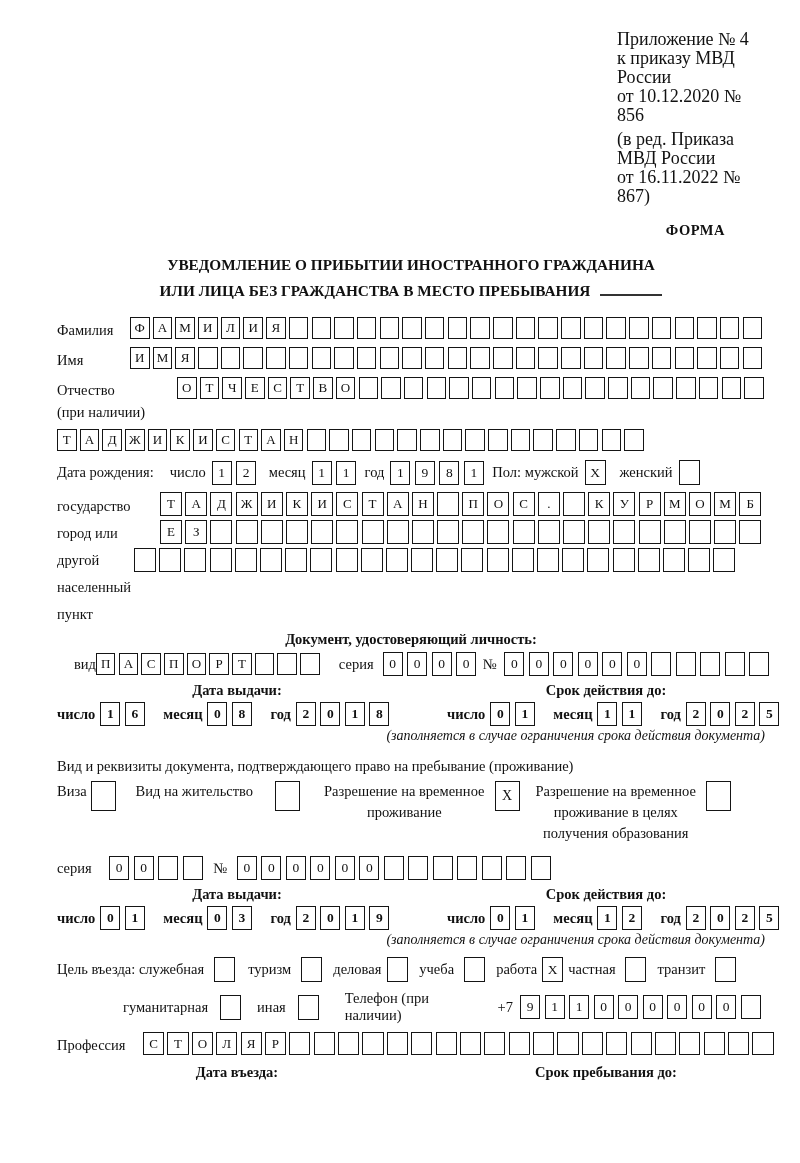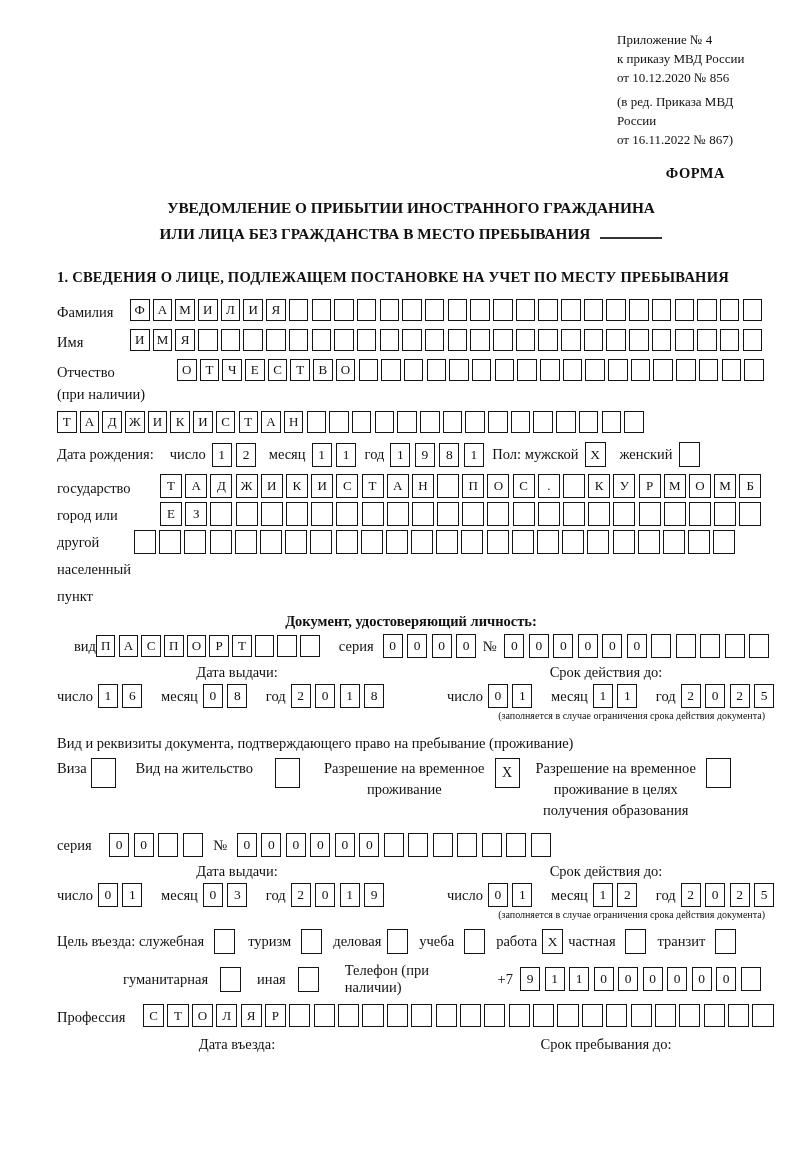--- a/index.html
+++ b/index.html
@@ -12,7 +12,7 @@
   .page { position:relative; width:800px; height:1163px; padding:30px 35px 0 57px; }
 
   
-  .appendix { margin-left:560px; font-size:13px; line-height:19px; }
+  .appendix { margin-left:560px; font-size:18px; line-height:19px; }
   .appendix .note { margin-top:5px; }
   .form-label { text-align:right; padding-right:40px; margin-top:16px; font-weight:bold; font-size:14.5px; letter-spacing:.5px; }
 

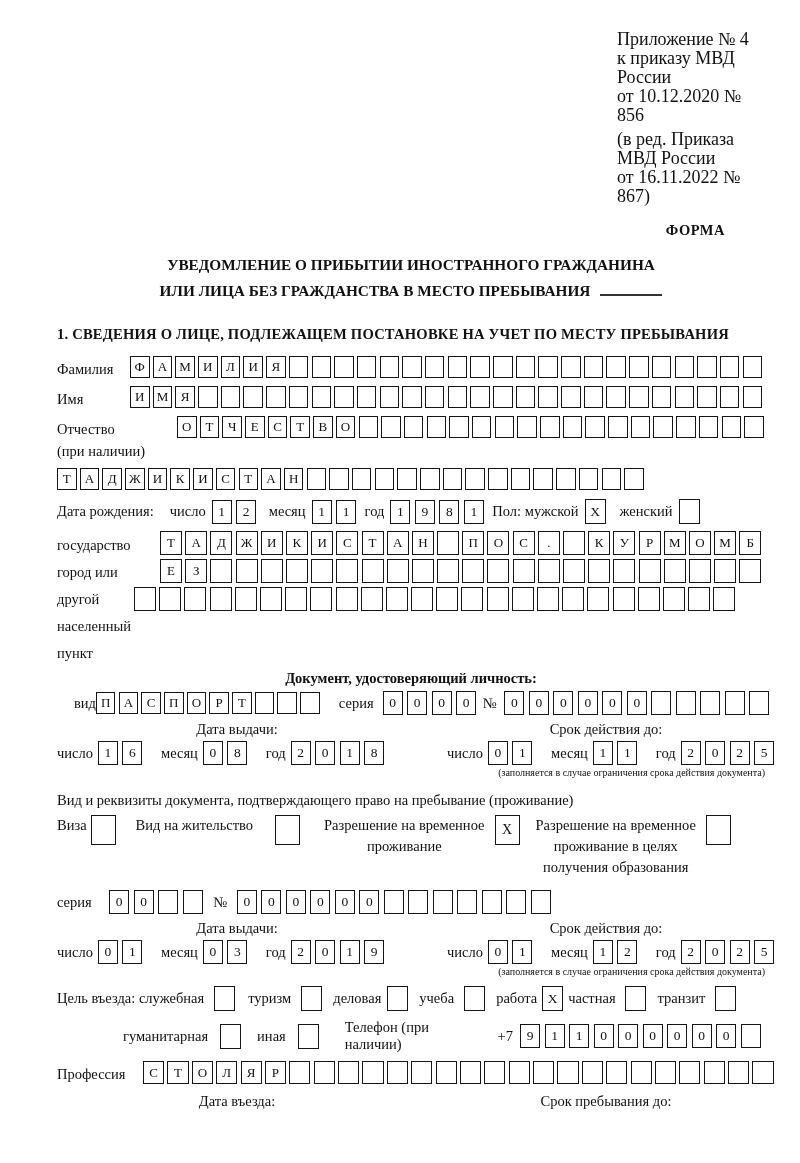--- a/index.html
+++ b/index.html
@@ -78,7 +78,6 @@
     <div><span>ИЛИ ЛИЦА БЕЗ ГРАЖДАНСТВА В МЕСТО ПРЕБЫВАНИЯ</span><span class="uline"></span></div>
   </div>
 
-  <div class="sec-head">1. СВЕДЕНИЯ О ЛИЦЕ, ПОДЛЕЖАЩЕМ ПОСТАНОВКЕ НА УЧЕТ ПО МЕСТУ ПРЕБЫВАНИЯ</div>
 
   <div class="frow" style="margin-top:13px;">
     <span class="flabel">Фамилия</span>

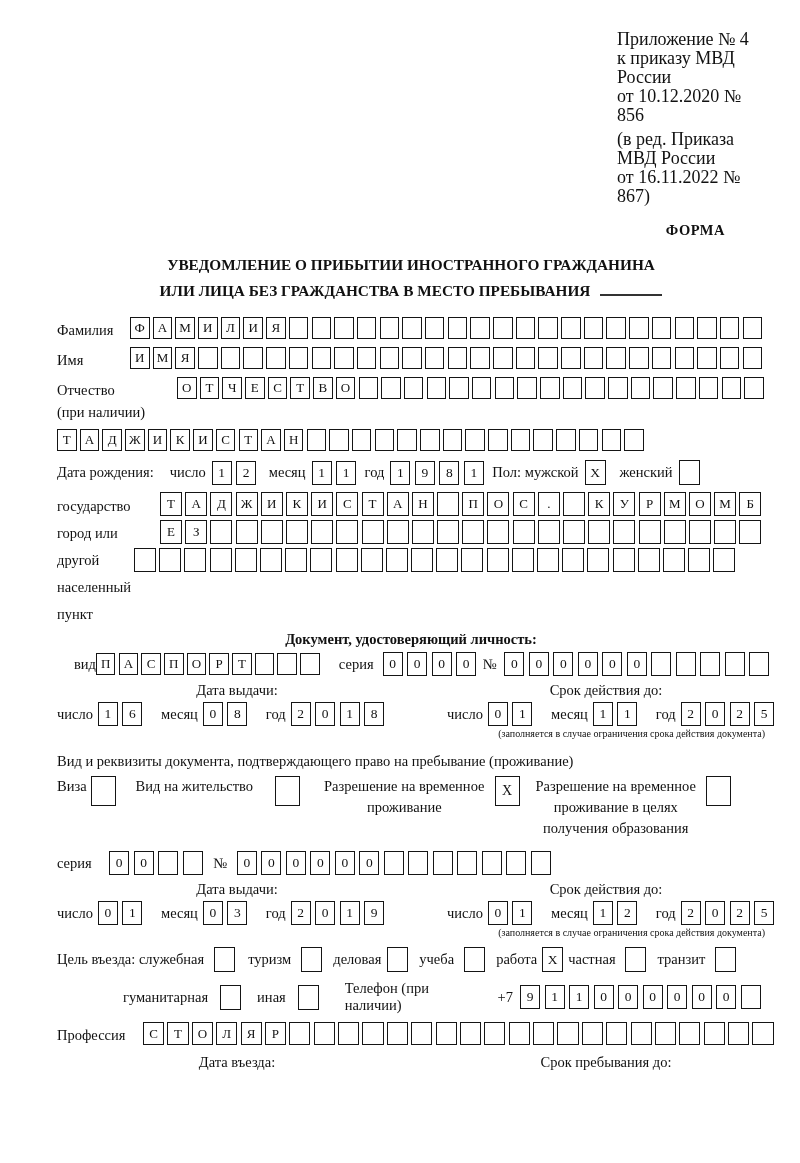--- a/index.html
+++ b/index.html
@@ -46,7 +46,7 @@
   .right-note { text-align:right; margin-top:2px; }
   .center-bold { text-align:center; font-weight:bold; margin-top:8px; font-size:14.5px; }
 
-  .date-pair { display:flex; margin-top:6px; }
+  .date-pair { display:flex; margin-top:6px;font-weight:bold; }
   .date-col { }
   .date-head { text-align:center; margin-bottom:3px; }
   .date-line { display:flex; align-items:center; }

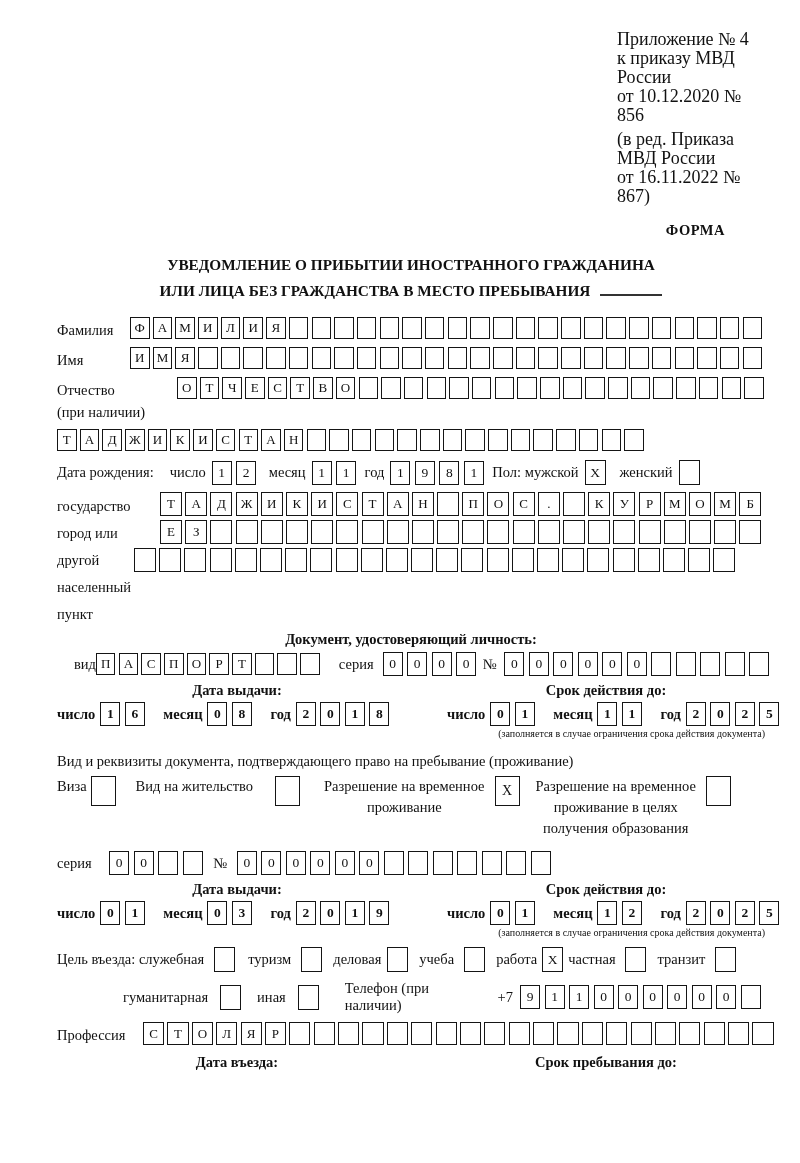--- a/index.html
+++ b/index.html
@@ -42,7 +42,7 @@
   .grp { display:inline-flex; align-items:center; }
   .grp .t { margin-right:6px; }
 
-  .mini-note { font-size:10px; }
+  .mini-note { font-size:14px;font-style:italic; }
   .right-note { text-align:right; margin-top:2px; }
   .center-bold { text-align:center; font-weight:bold; margin-top:8px; font-size:14.5px; }
 

